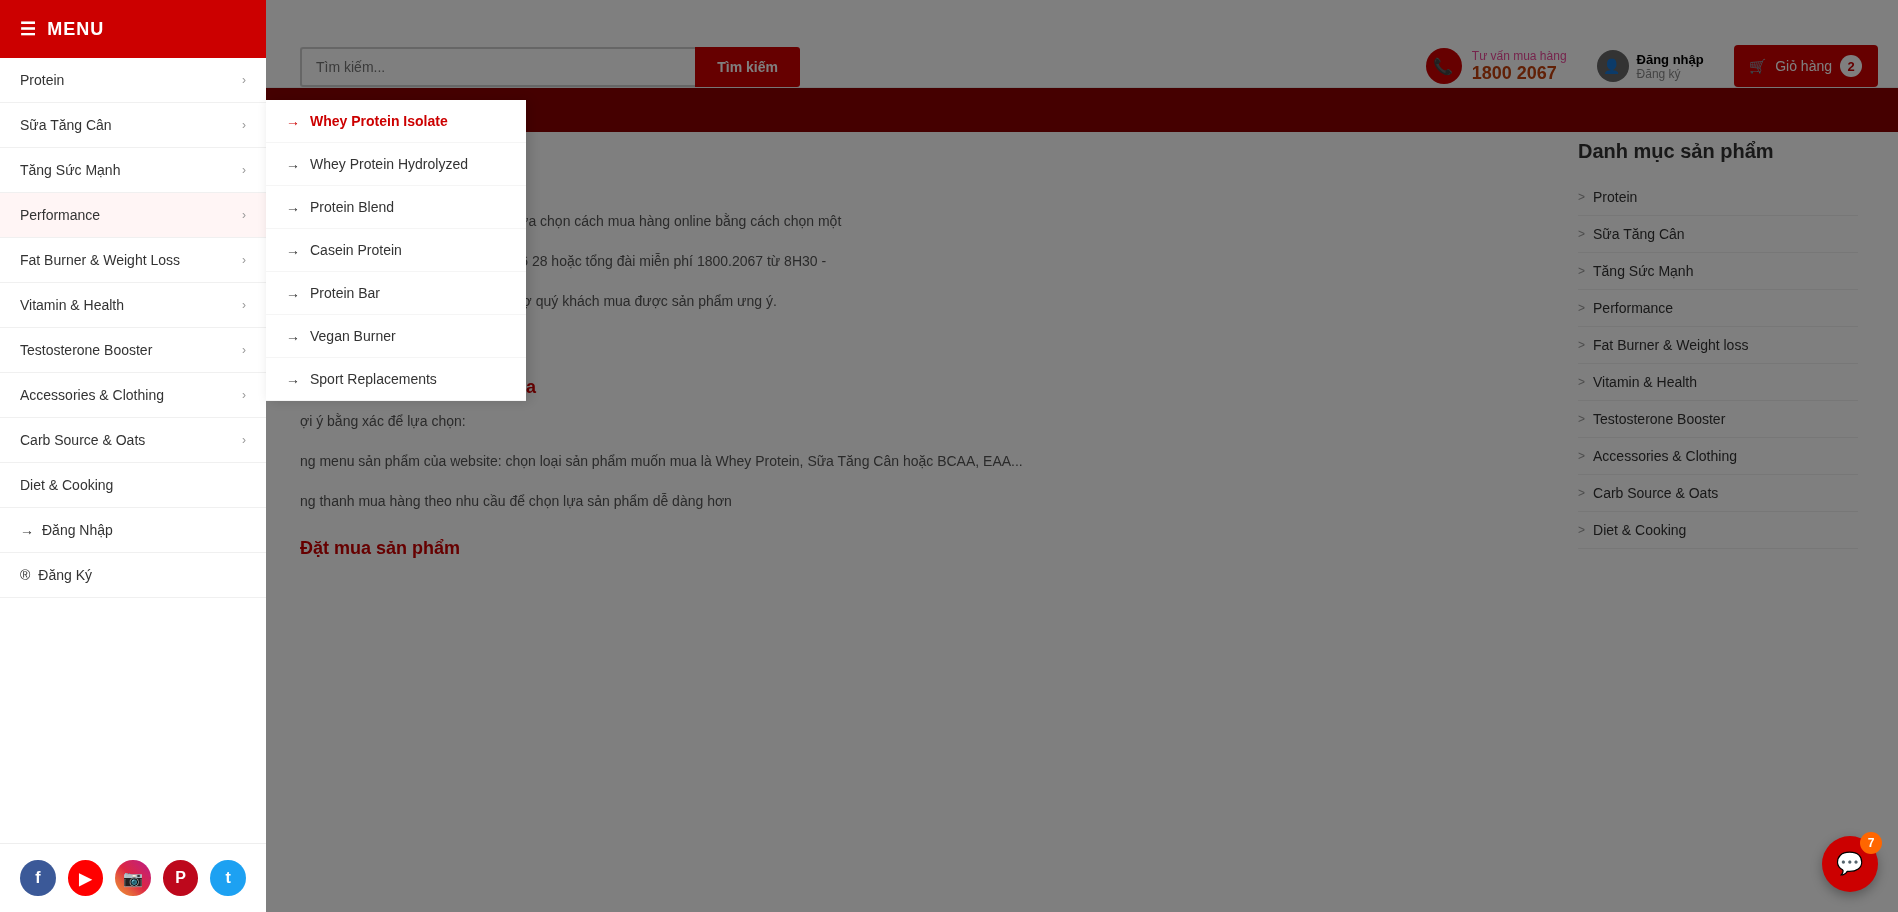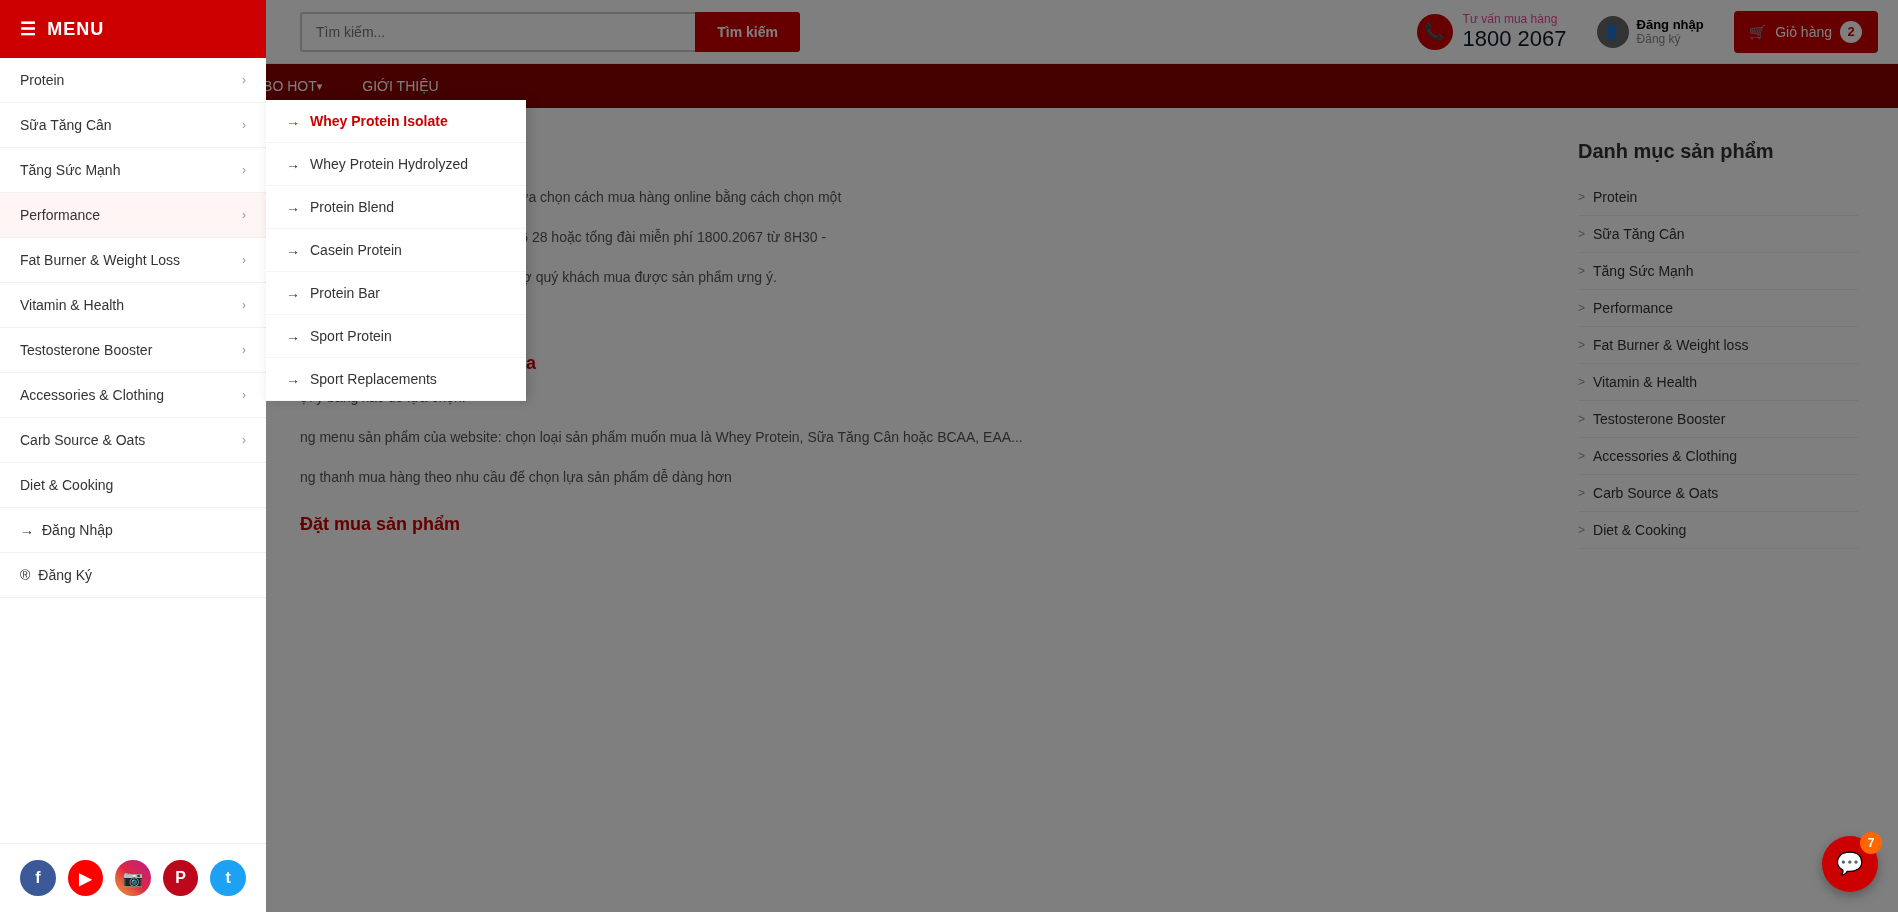--- a/index.html
+++ b/index.html
@@ -6,7 +6,7 @@
     body { font-family: Arial, sans-serif; font-size: 14px; background: #fff; width: 1898px; min-height: 912px; overflow-x: hidden; }
 
     
-    .header { display: flex; align-items: center; height: 64px; background: #fff; padding: 0 20px; border-bottom: 1px solid #eee; gap: 20px; }
+    .header { display: flex; align-items: flex-end; height: 88px; background: #fff; padding: 0 20px; border-bottom: 1px solid #eee; gap: 20px; }
     .logo-area { display: flex; align-items: center; width: 260px; flex-shrink: 0; }
     .search-area { display: flex; flex: 1; max-width: 500px; }
     .search-input { flex: 1; padding: 10px 14px; border: 2px solid #ccc; border-right: none; border-radius: 3px 0 0 3px; font-size: 14px; outline: none; }

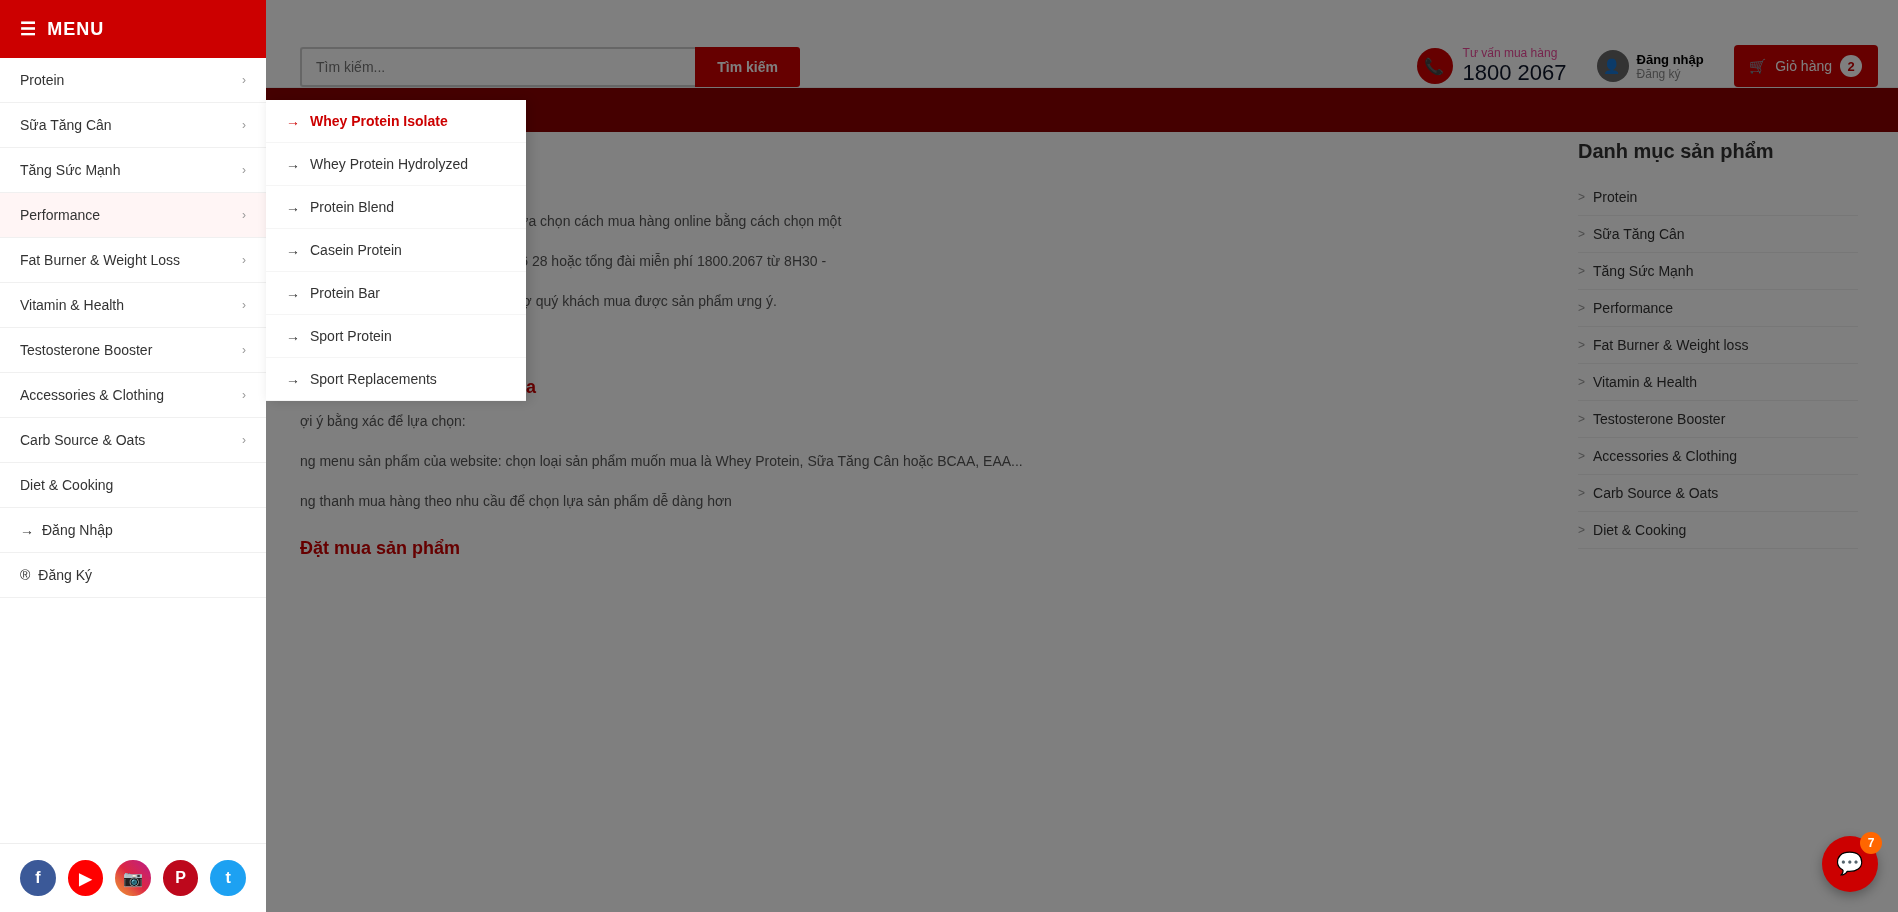--- a/index.html
+++ b/index.html
@@ -91,7 +91,7 @@
       <div class="hotline-icon">📞</div>
       <div>
         <div style="font-size:12px;color:#ec4899;">Tư vấn mua hàng</div>
-        <div style="font-size:22px;font-weight:normal;color:#0f172a;">1800 2067</div>
+        <div style="font-size:18px;font-weight:bold;color:#c2410c;">1800 2067</div>
       </div>
     </div>
 

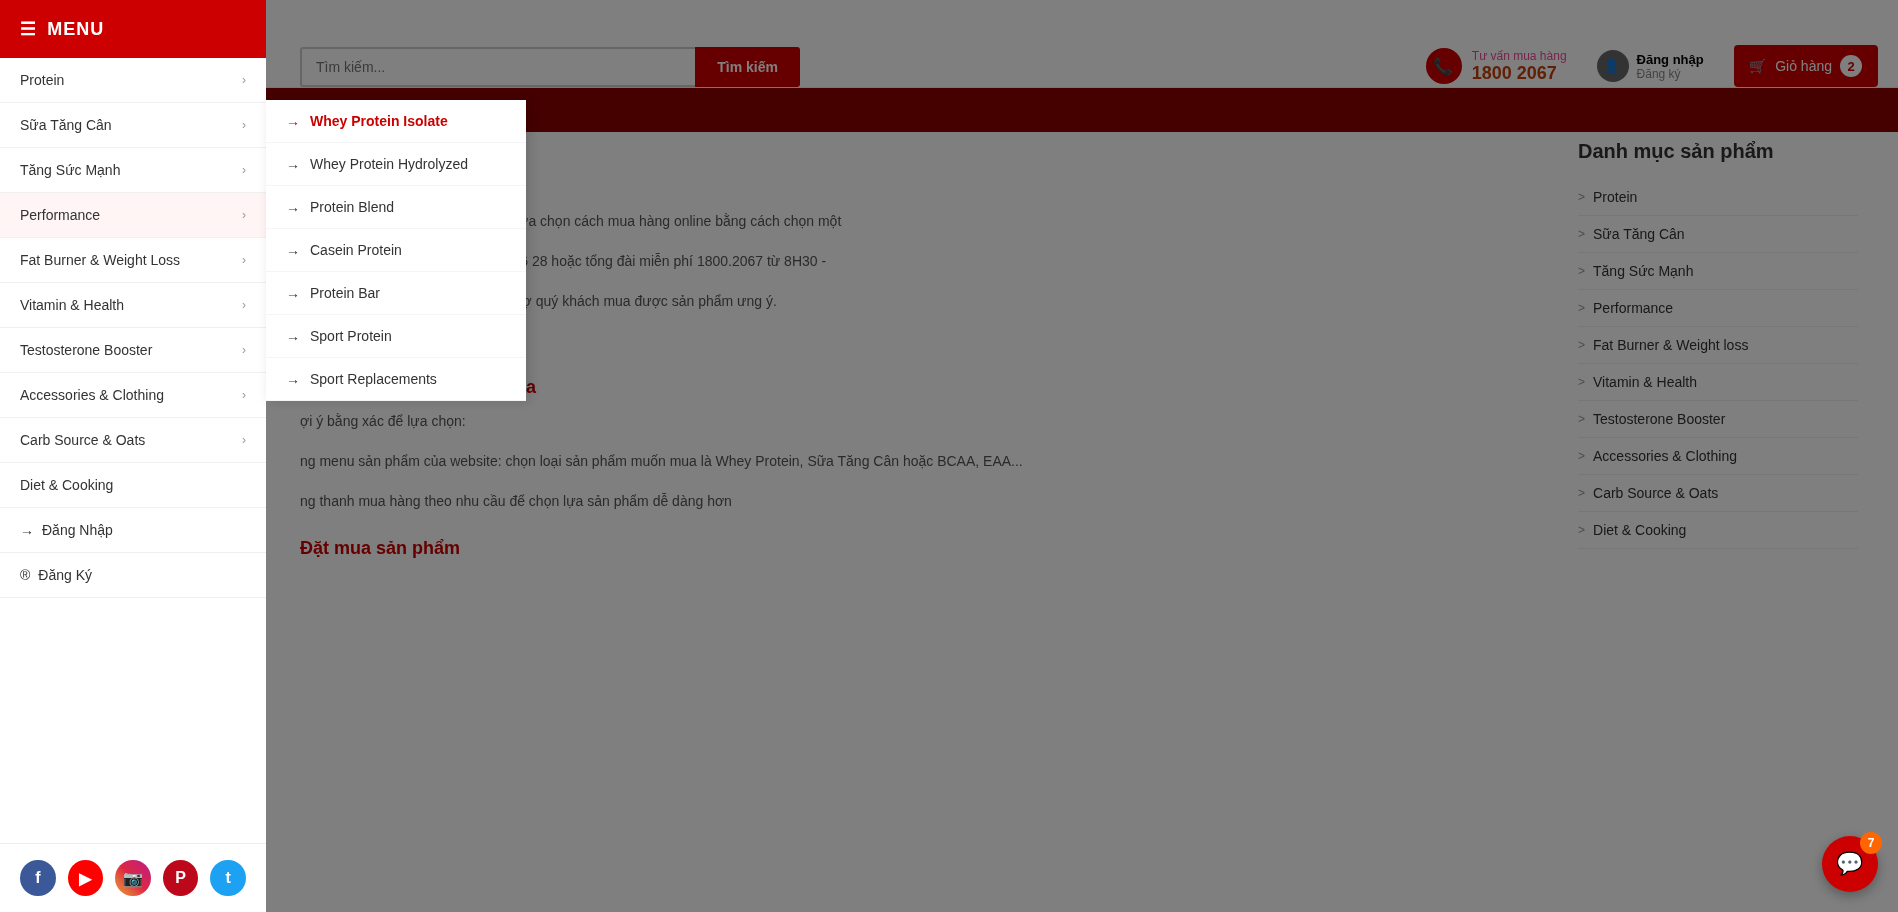--- a/index.html
+++ b/index.html
@@ -211,7 +211,7 @@
   </div>
   <div class="submenu-item">
     <span>→</span>
-    <span>Sport Protein</span>
+    <span>Vegan Burner</span>
   </div>
   <div class="submenu-item">
     <span>→</span>

